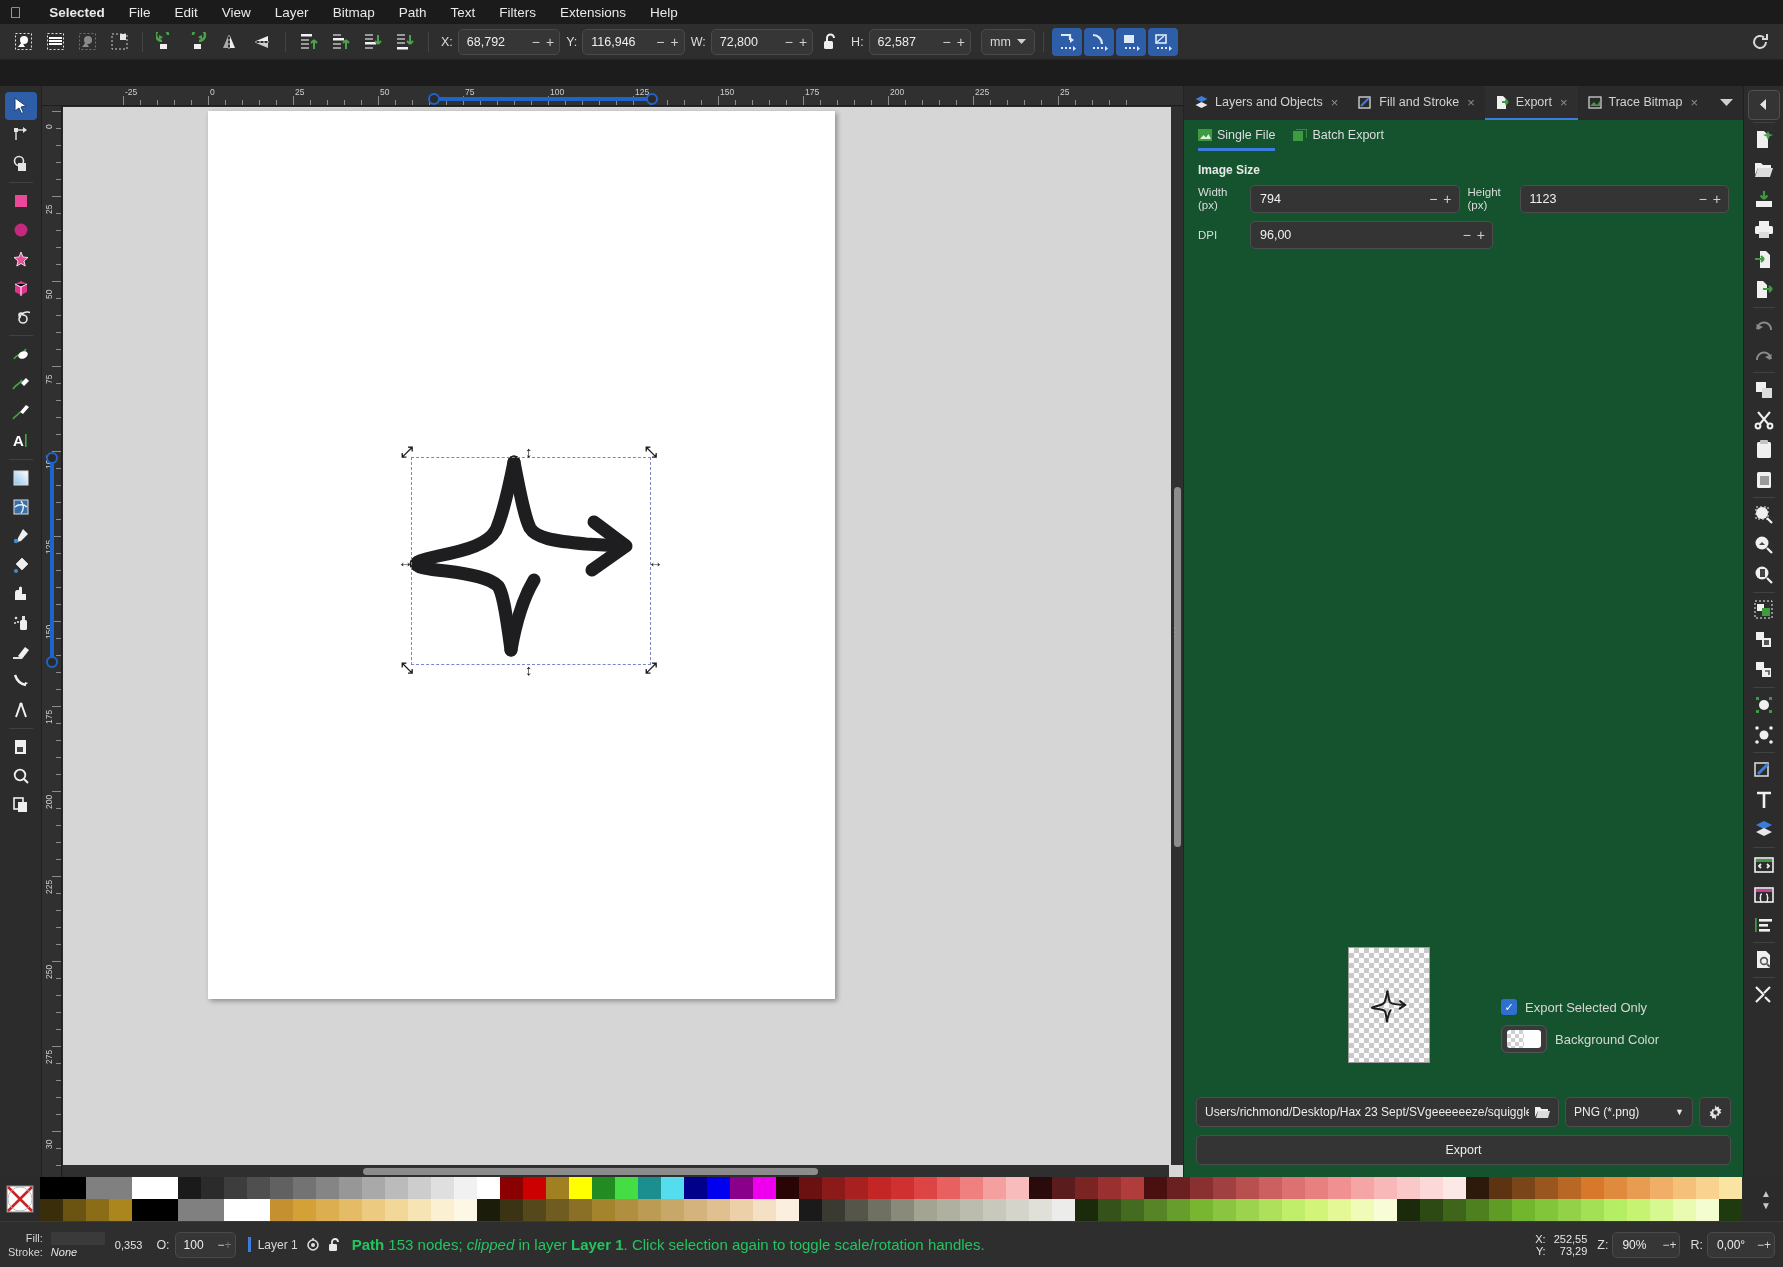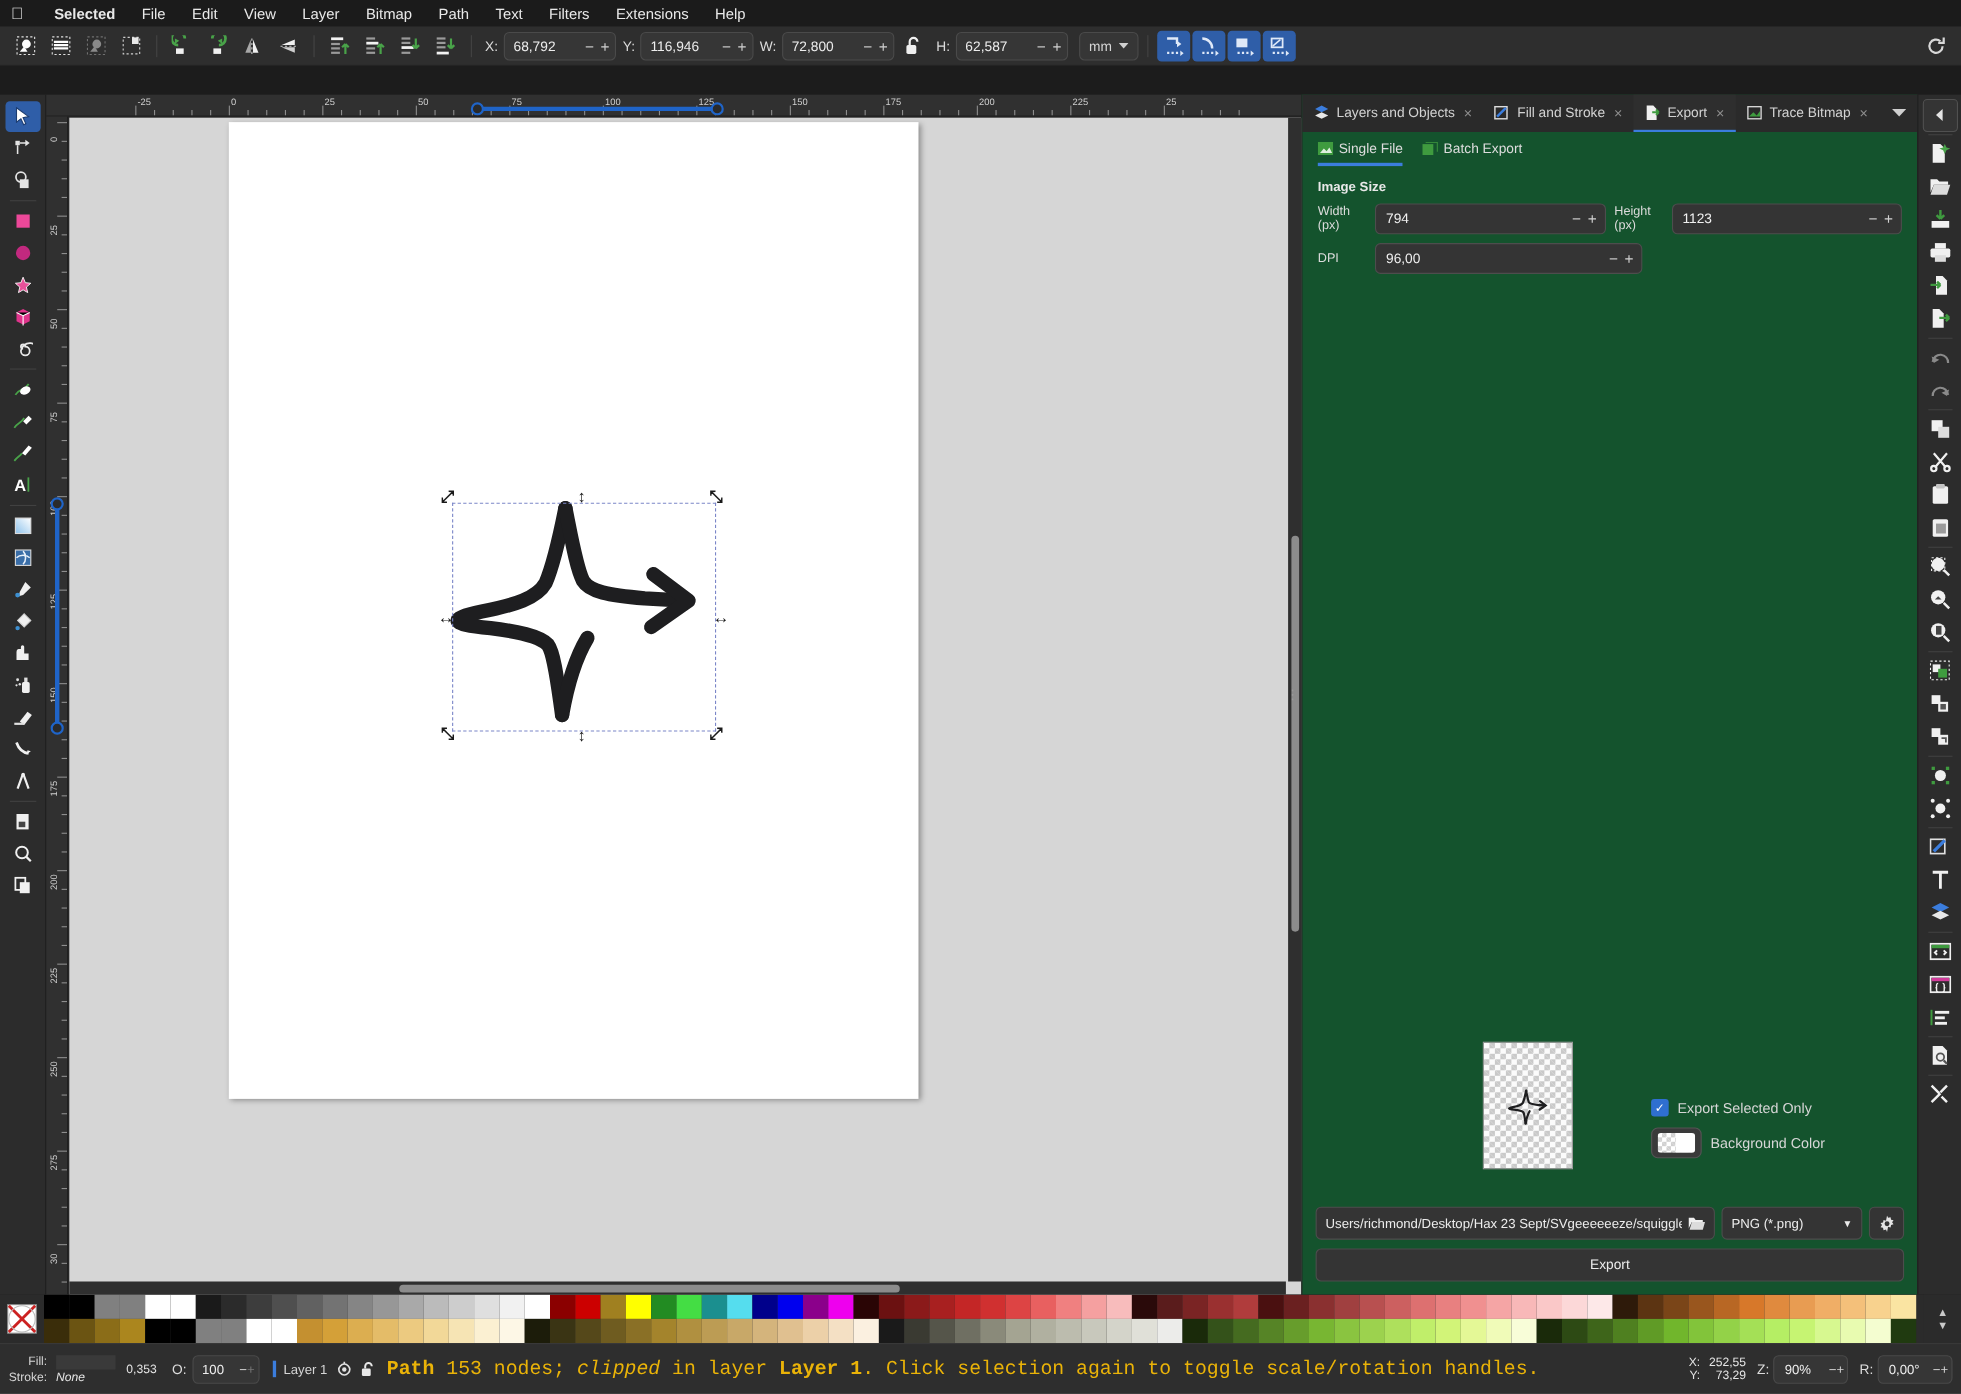--- a/index.html
+++ b/index.html
@@ -175,7 +175,7 @@
                    font-family:"Liberation Sans",sans-serif; font-size:12px; }
   .layerchip { display:flex; align-items:center; gap:7px; margin-left:2px; }
   .lbar { width:3px; height:15px; background:#3b7ddd; }
-  .msg { flex:1; font-size:18px; color:#eab308; white-space:nowrap; overflow:hidden;font-family:Liberation Mono, monospace; }
+  .msg { flex:1; font-size:15px; color:#22c55e; white-space:nowrap; overflow:hidden; }
   .msg b { font-weight:bold; } .msg i { font-style:italic; }
   .coords { display:grid; grid-template-columns:auto auto; column-gap:8px; font-size:11px;
             color:#e6e6e6; text-align:right; }

